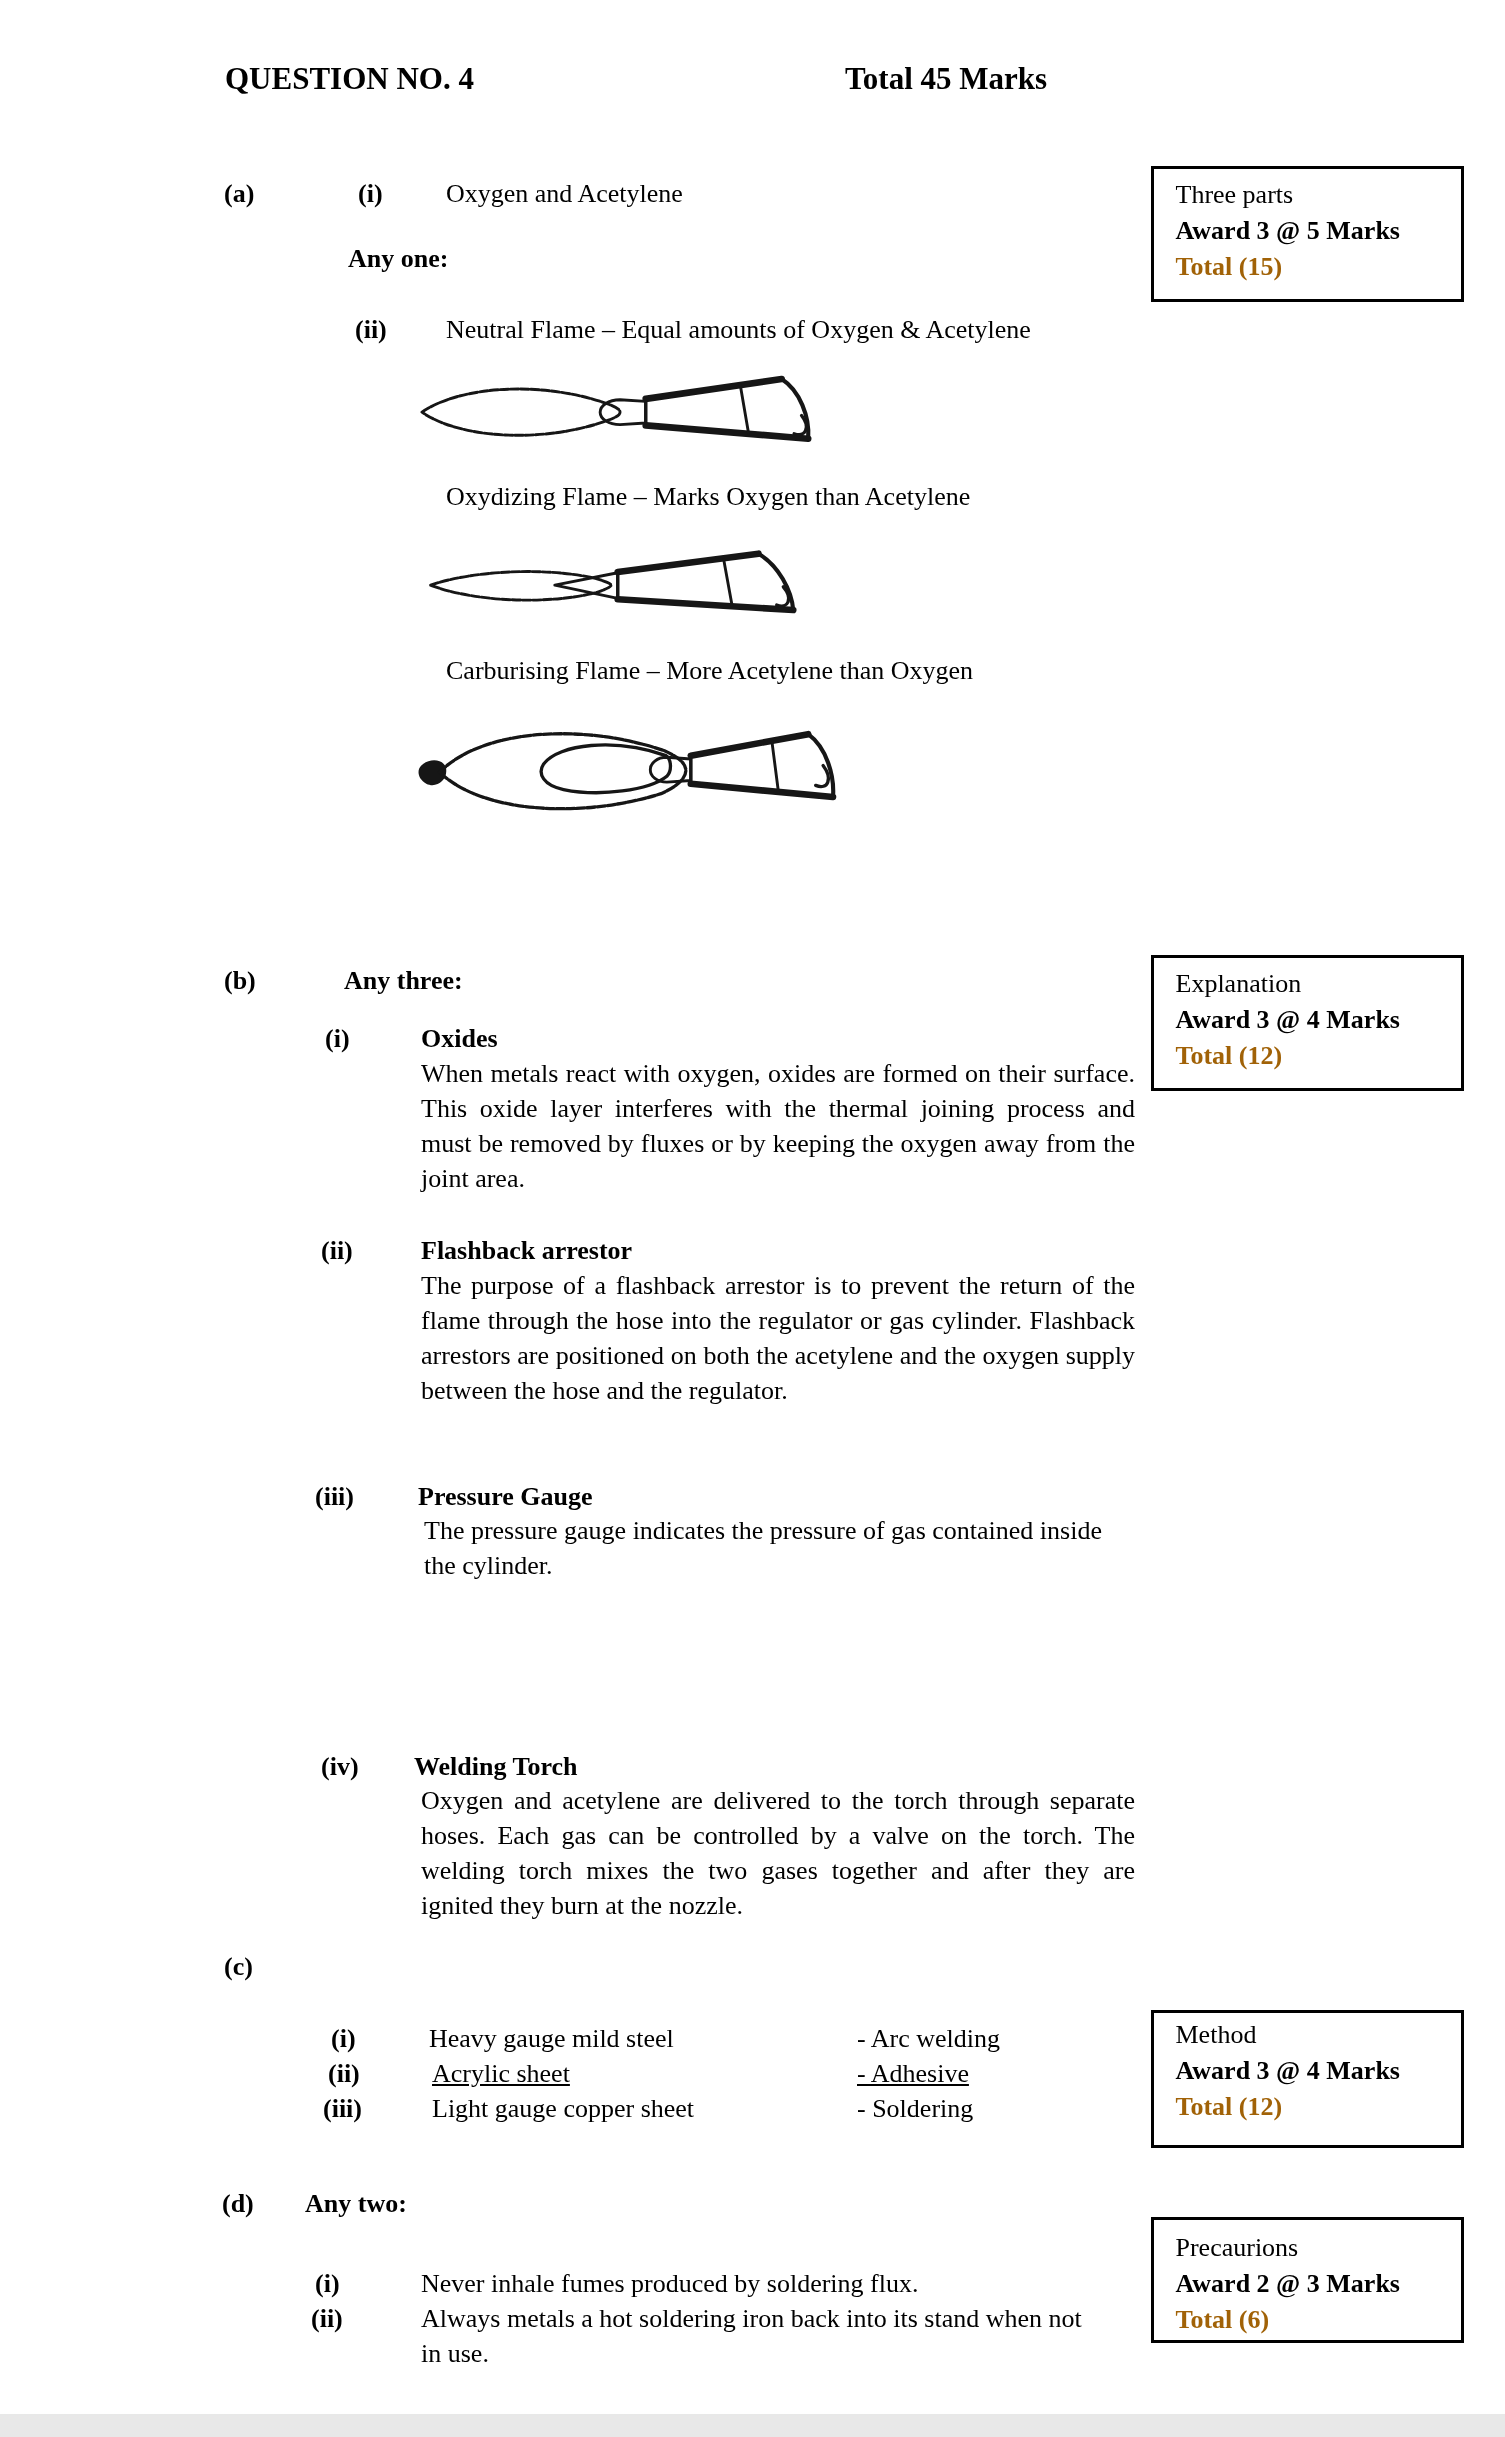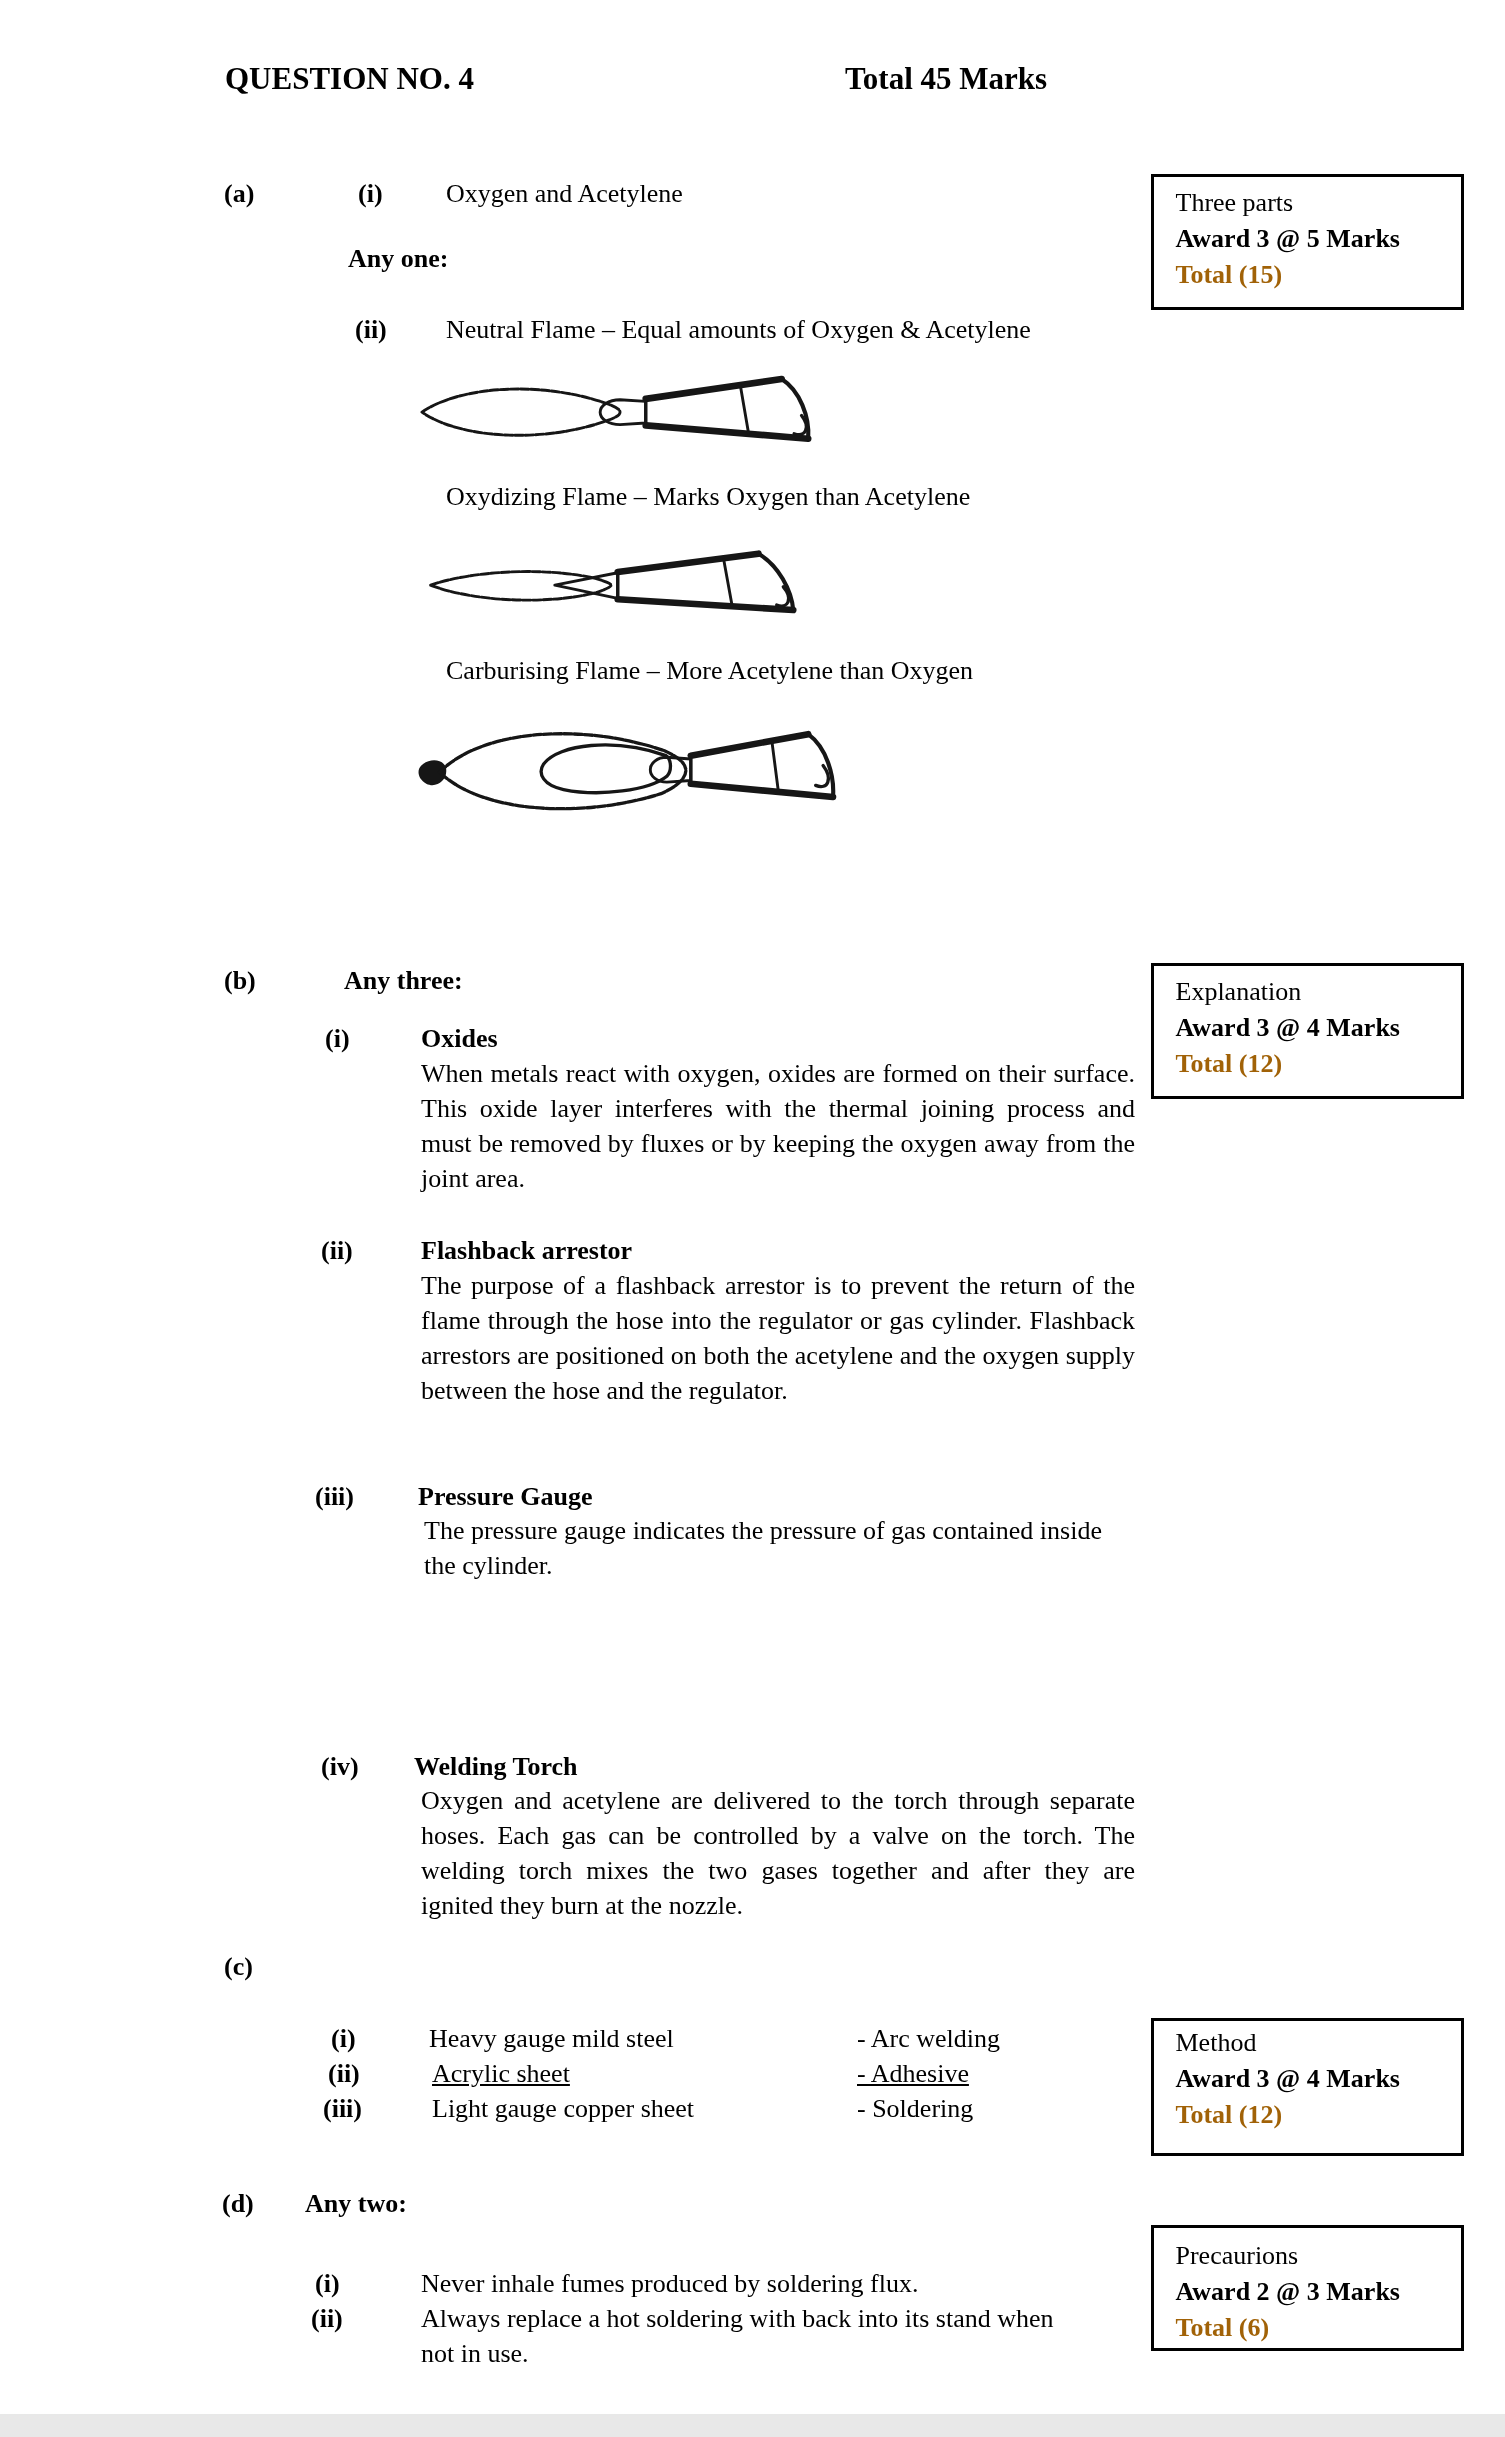--- a/index.html
+++ b/index.html
@@ -14,7 +14,7 @@
   .marks-box{
     position:absolute;left:1151px;width:313px;box-sizing:border-box;
     border:3.3px solid #000;padding:7.5px 6.6px 0 21.5px;background:#fff;
-    font-size:26px;line-height:36px;margin-top:8px;
+    font-size:26px;line-height:36px;
   }
   .mb-line{white-space:nowrap;}
   .para{

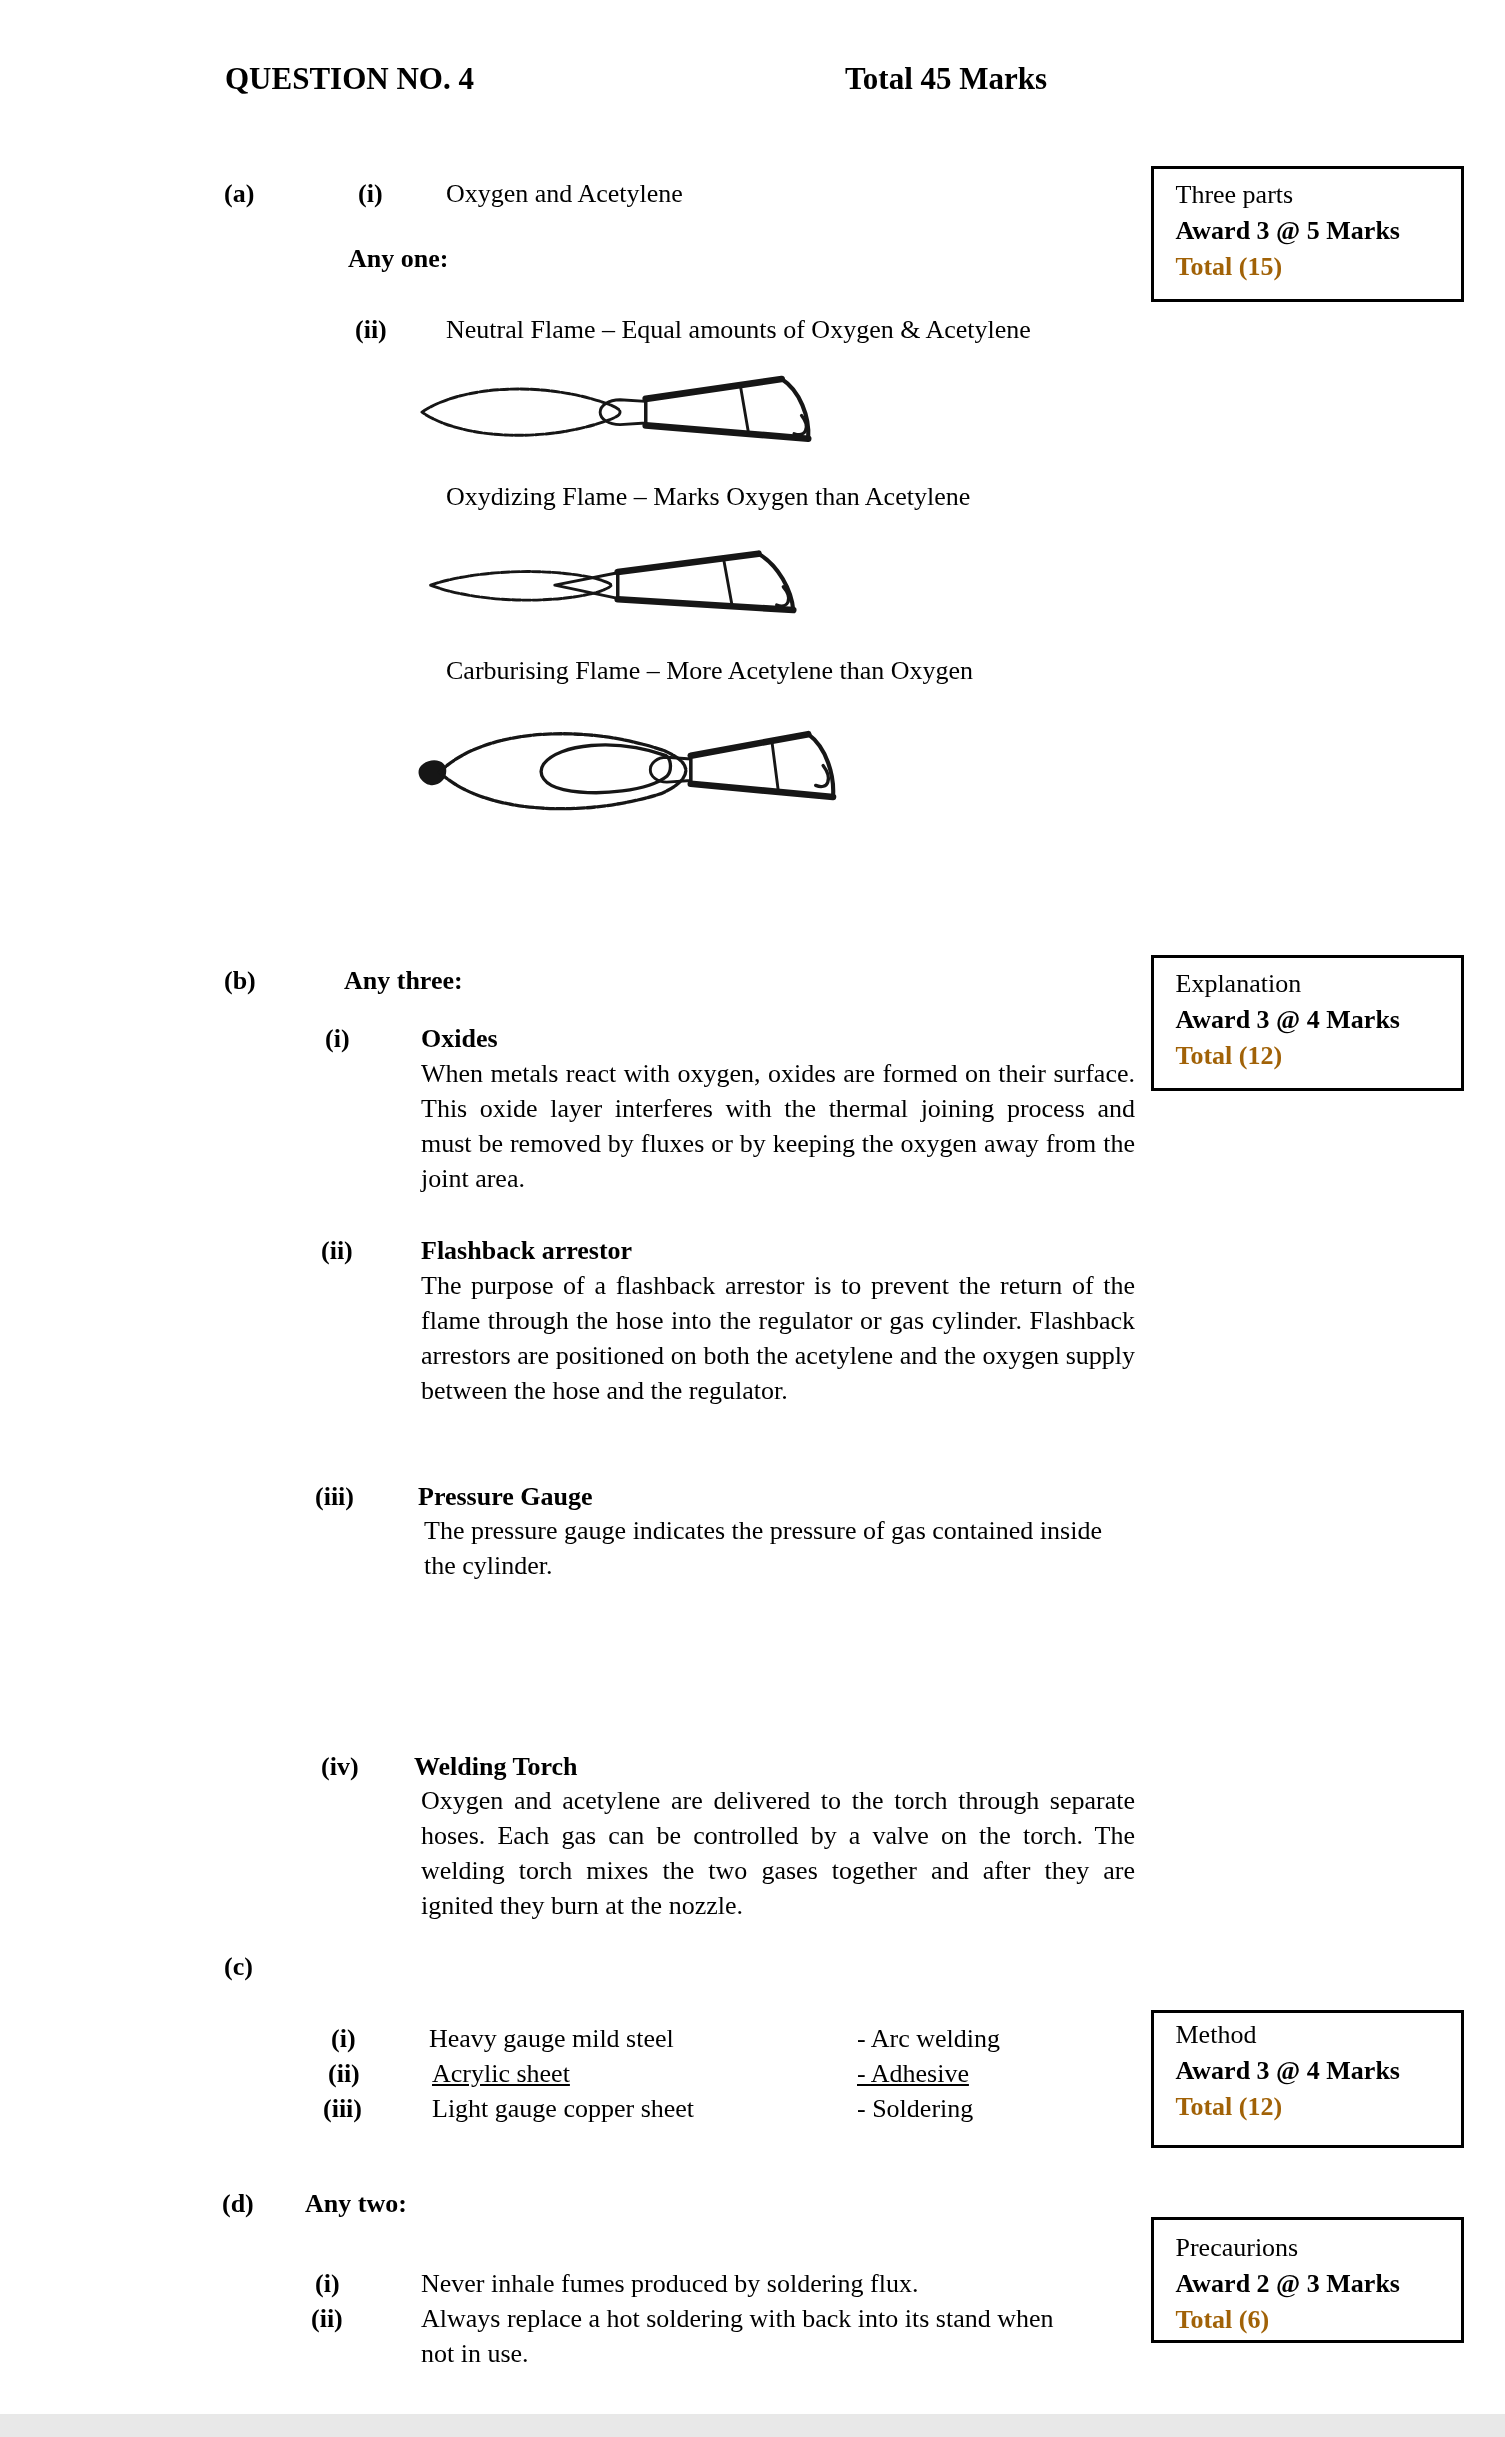--- a/index.html
+++ b/index.html
@@ -153,7 +153,7 @@
   <span class="abs" style="left:421px;top:2266px;">Never inhale fumes produced by soldering flux.</span>
 
   <span class="abs bold" style="left:311px;top:2301px;">(ii)</span>
-  <div class="para rag" style="left:421px;top:2301px;width:663px;">Always replace a hot soldering with back into its stand when not in use.</div>
+  <div class="para rag" style="left:421px;top:2301px;width:663px;">Always metals a hot soldering iron back into its stand when not in use.</div>
 
 </div>
 

